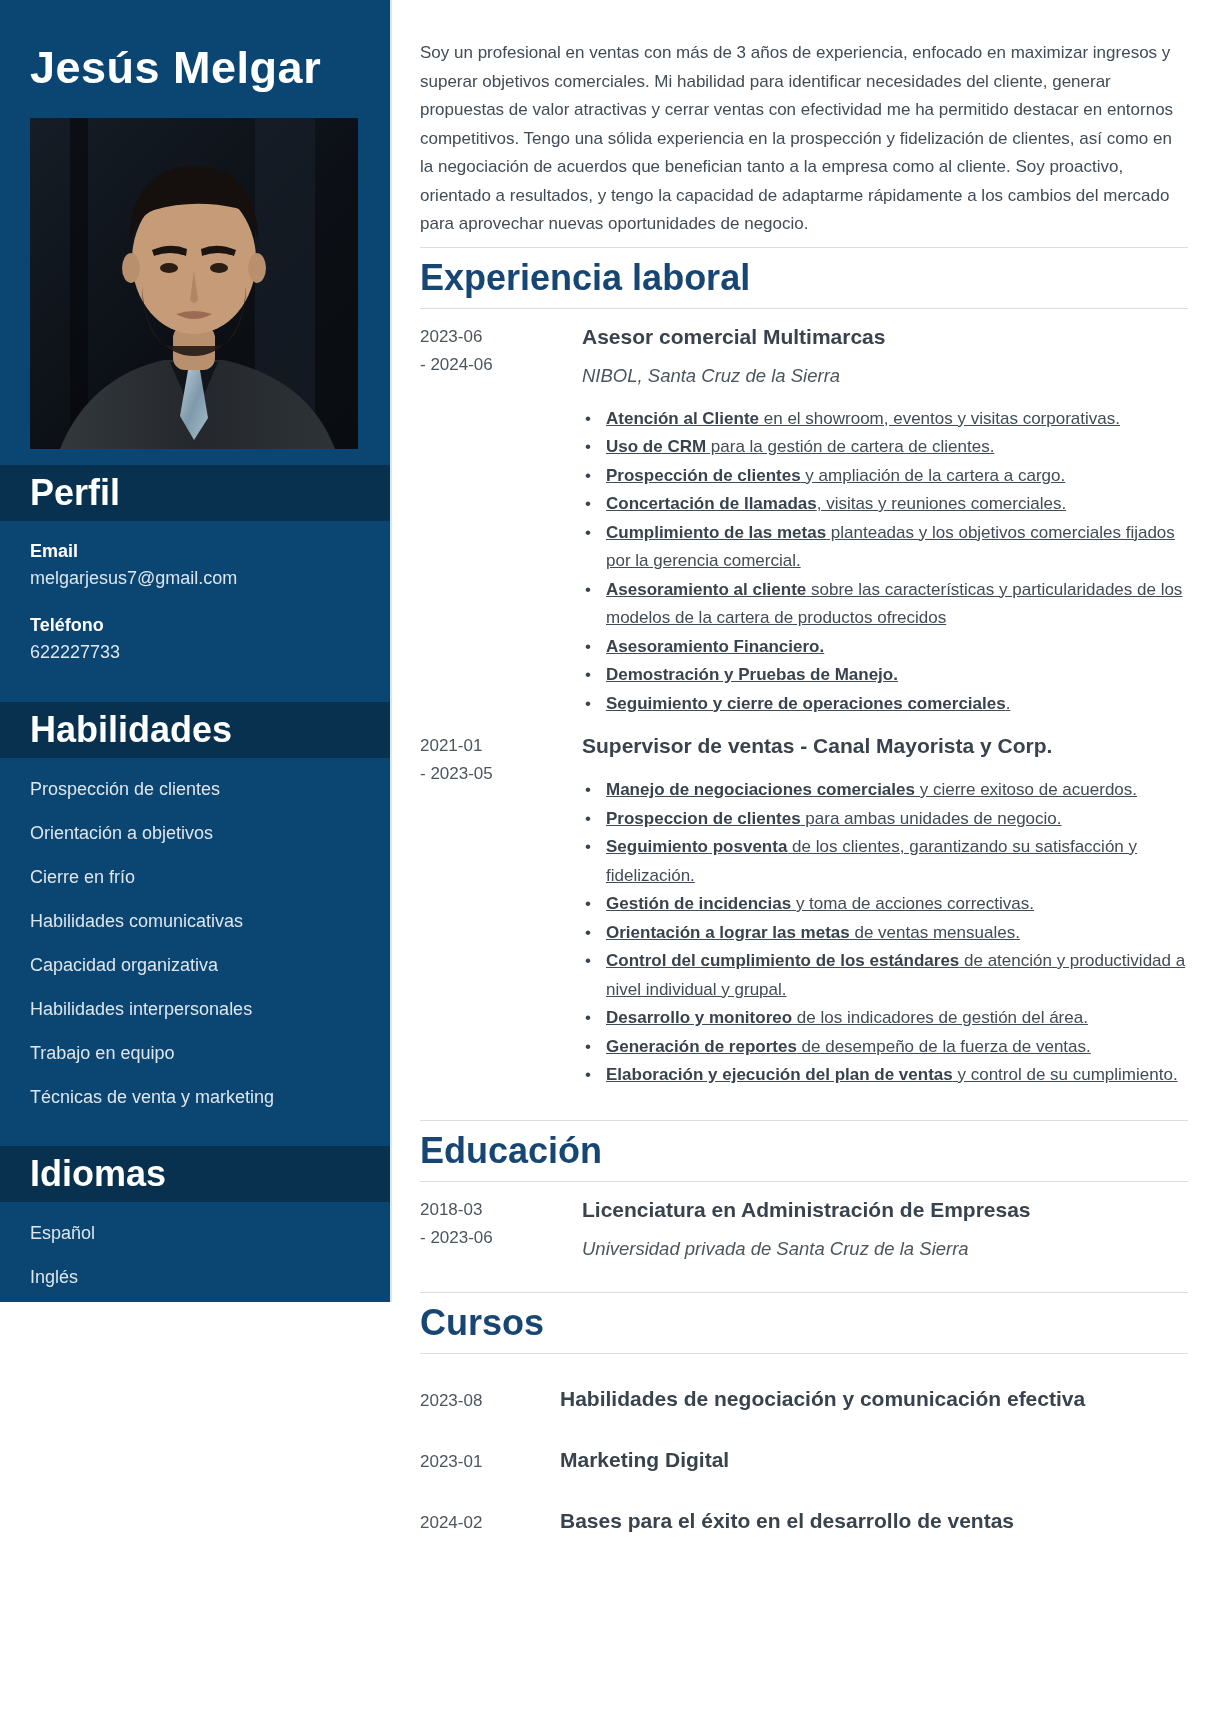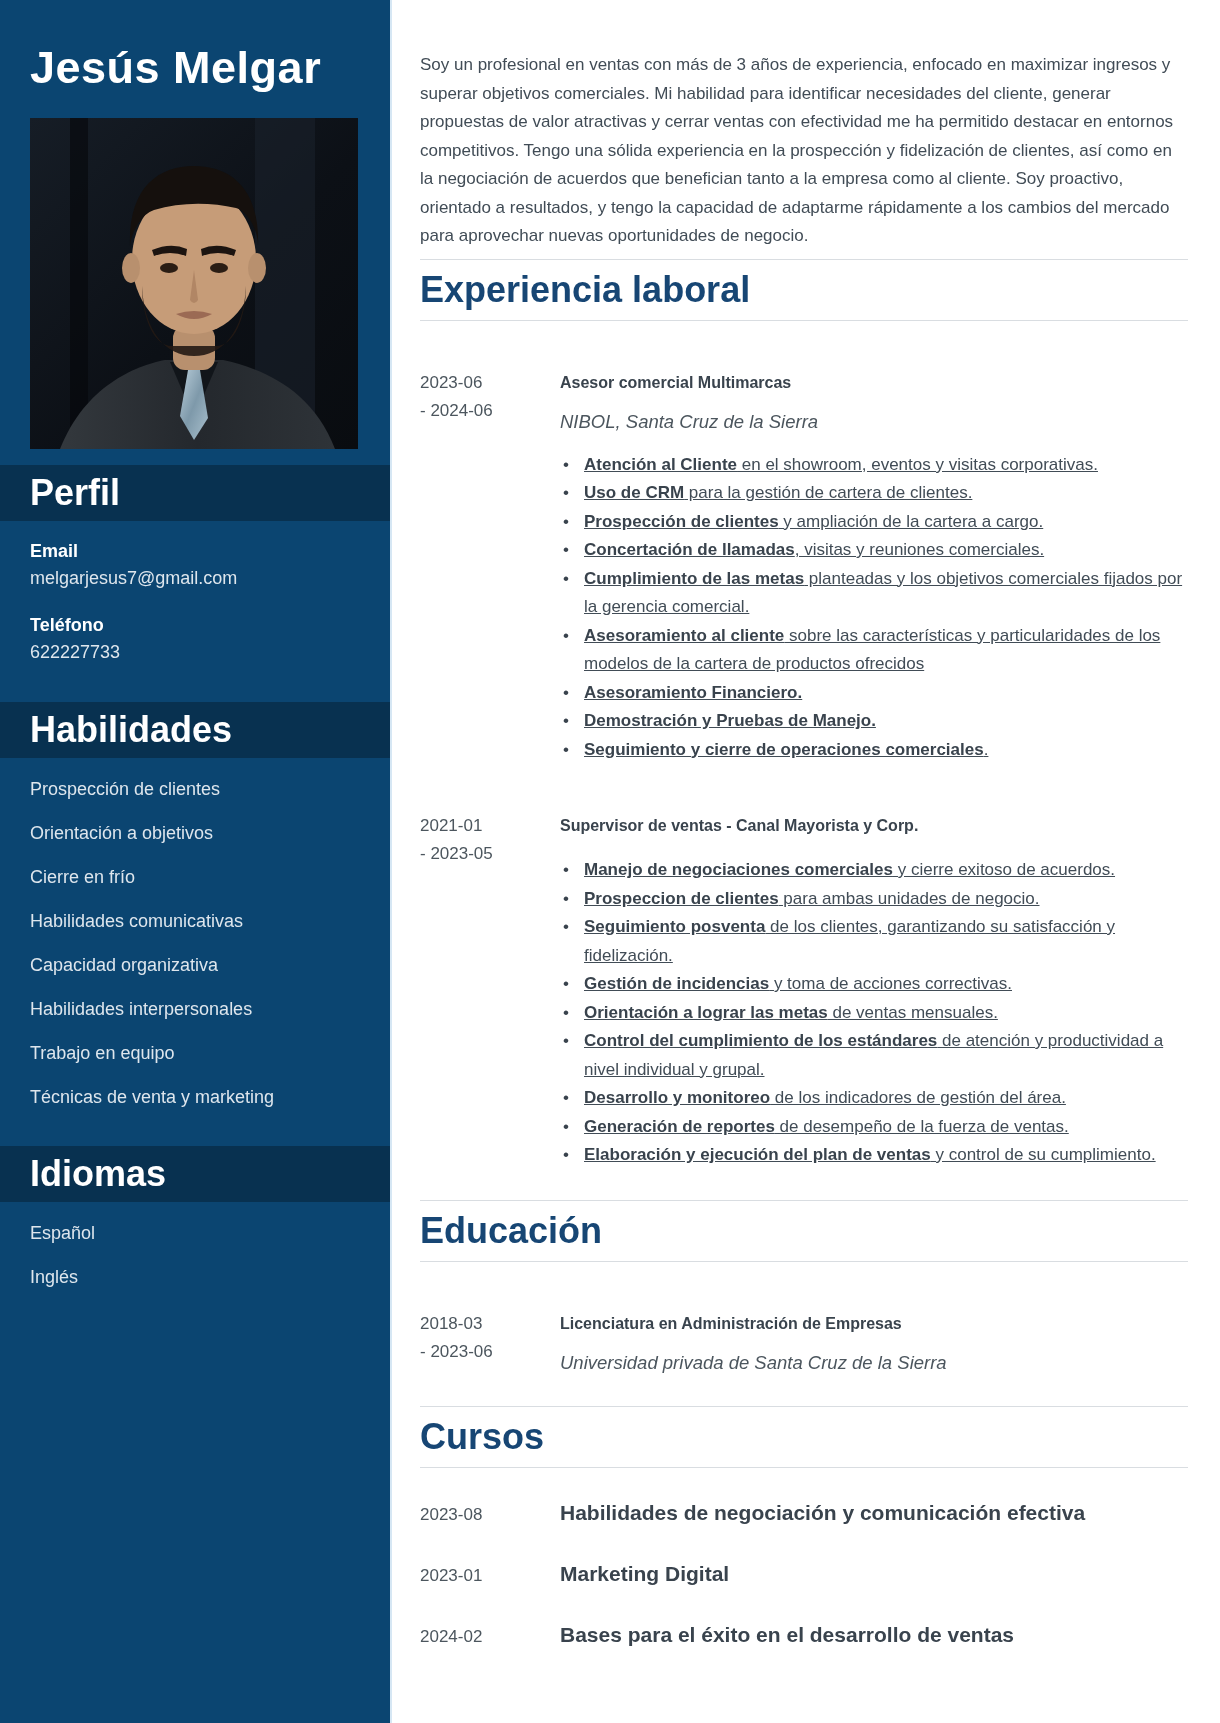--- a/index.html
+++ b/index.html
@@ -26,7 +26,7 @@
   
   .sidebar {
     position: absolute; left: 0; top: 0;
-    width: 392px; height: 1723px;
+    width: 392px; height: 1302px;
     background: var(--sidebar-bg);
     border-right: 2px solid var(--edge-line);
     color: #ffffff;

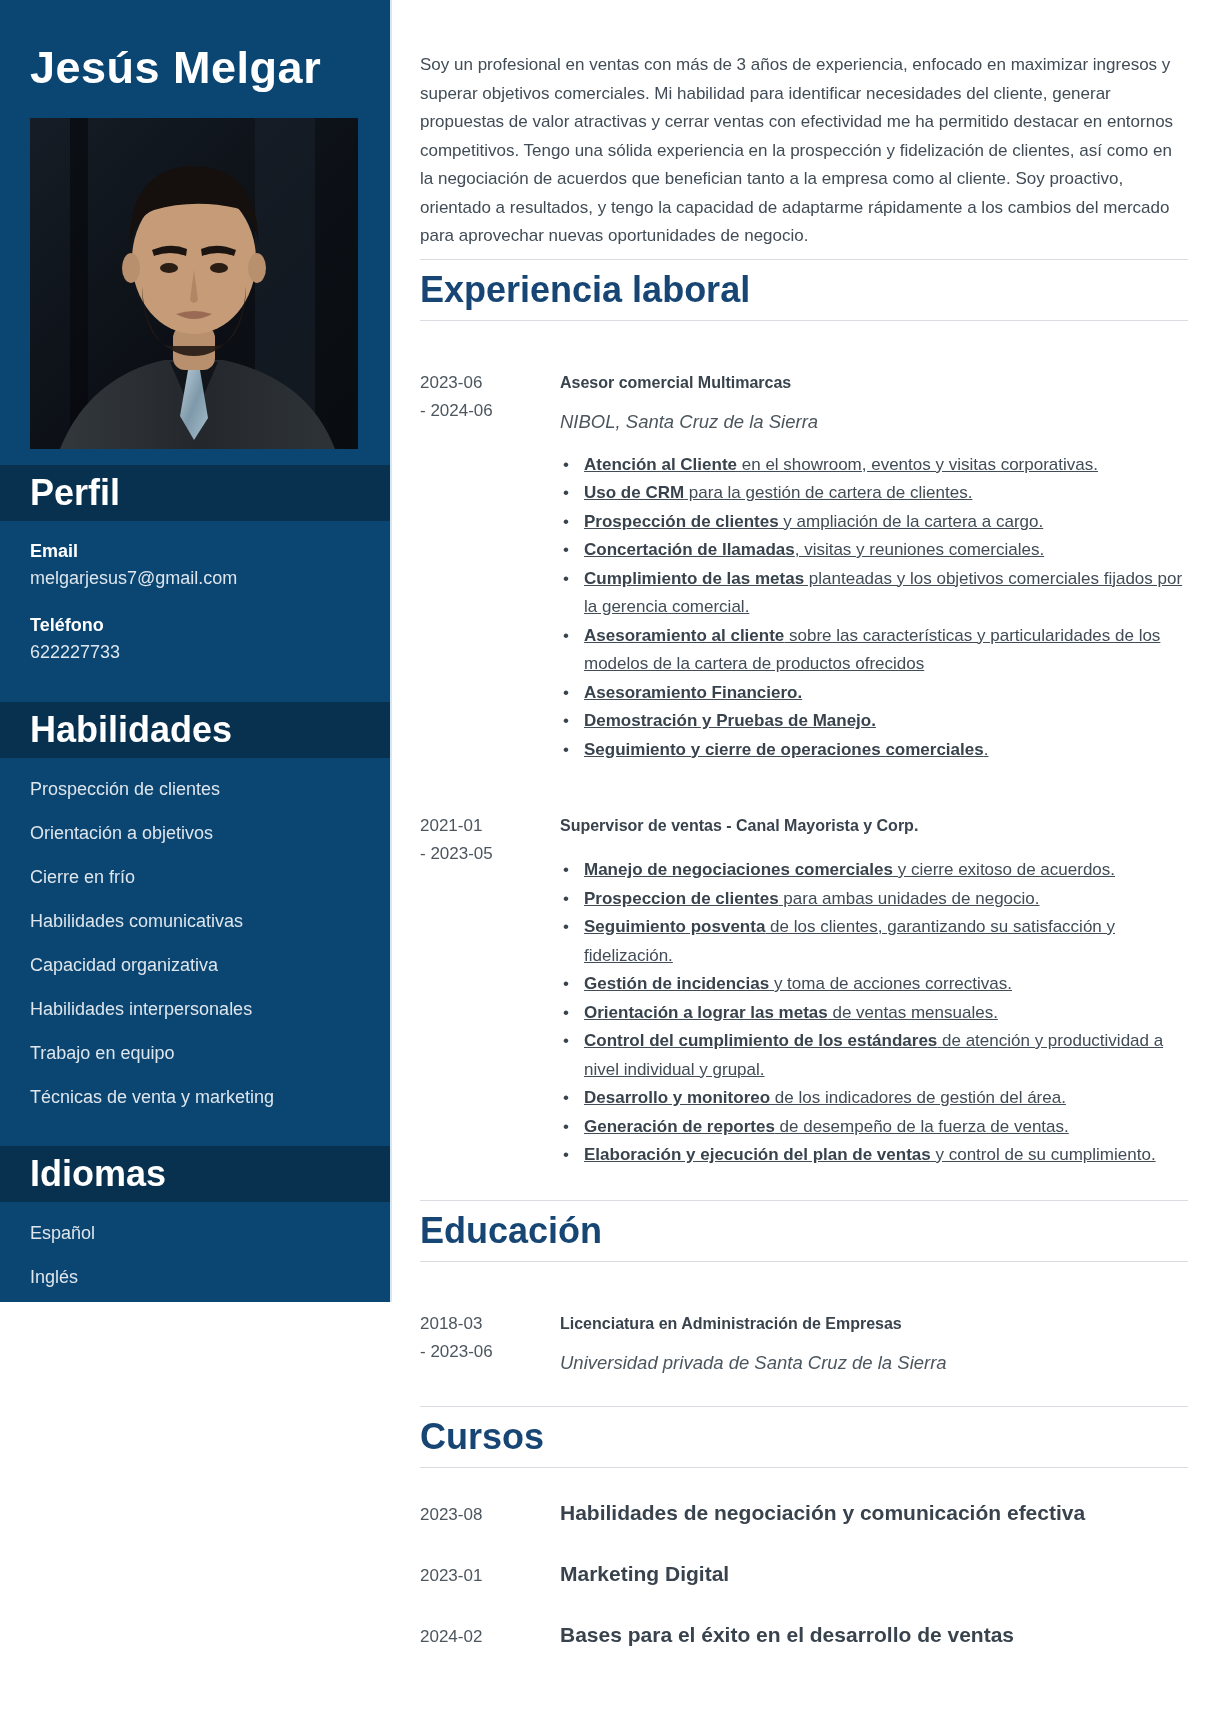--- a/index.html
+++ b/index.html
@@ -77,7 +77,7 @@
   
   .main {
     position: absolute; left: 394px; top: 0; right: 0; bottom: 0;
-    padding: 51px 32px 0 26px;
+    padding: 39px 32px 0 26px;
     color: var(--body-text);
   }
   .summary {

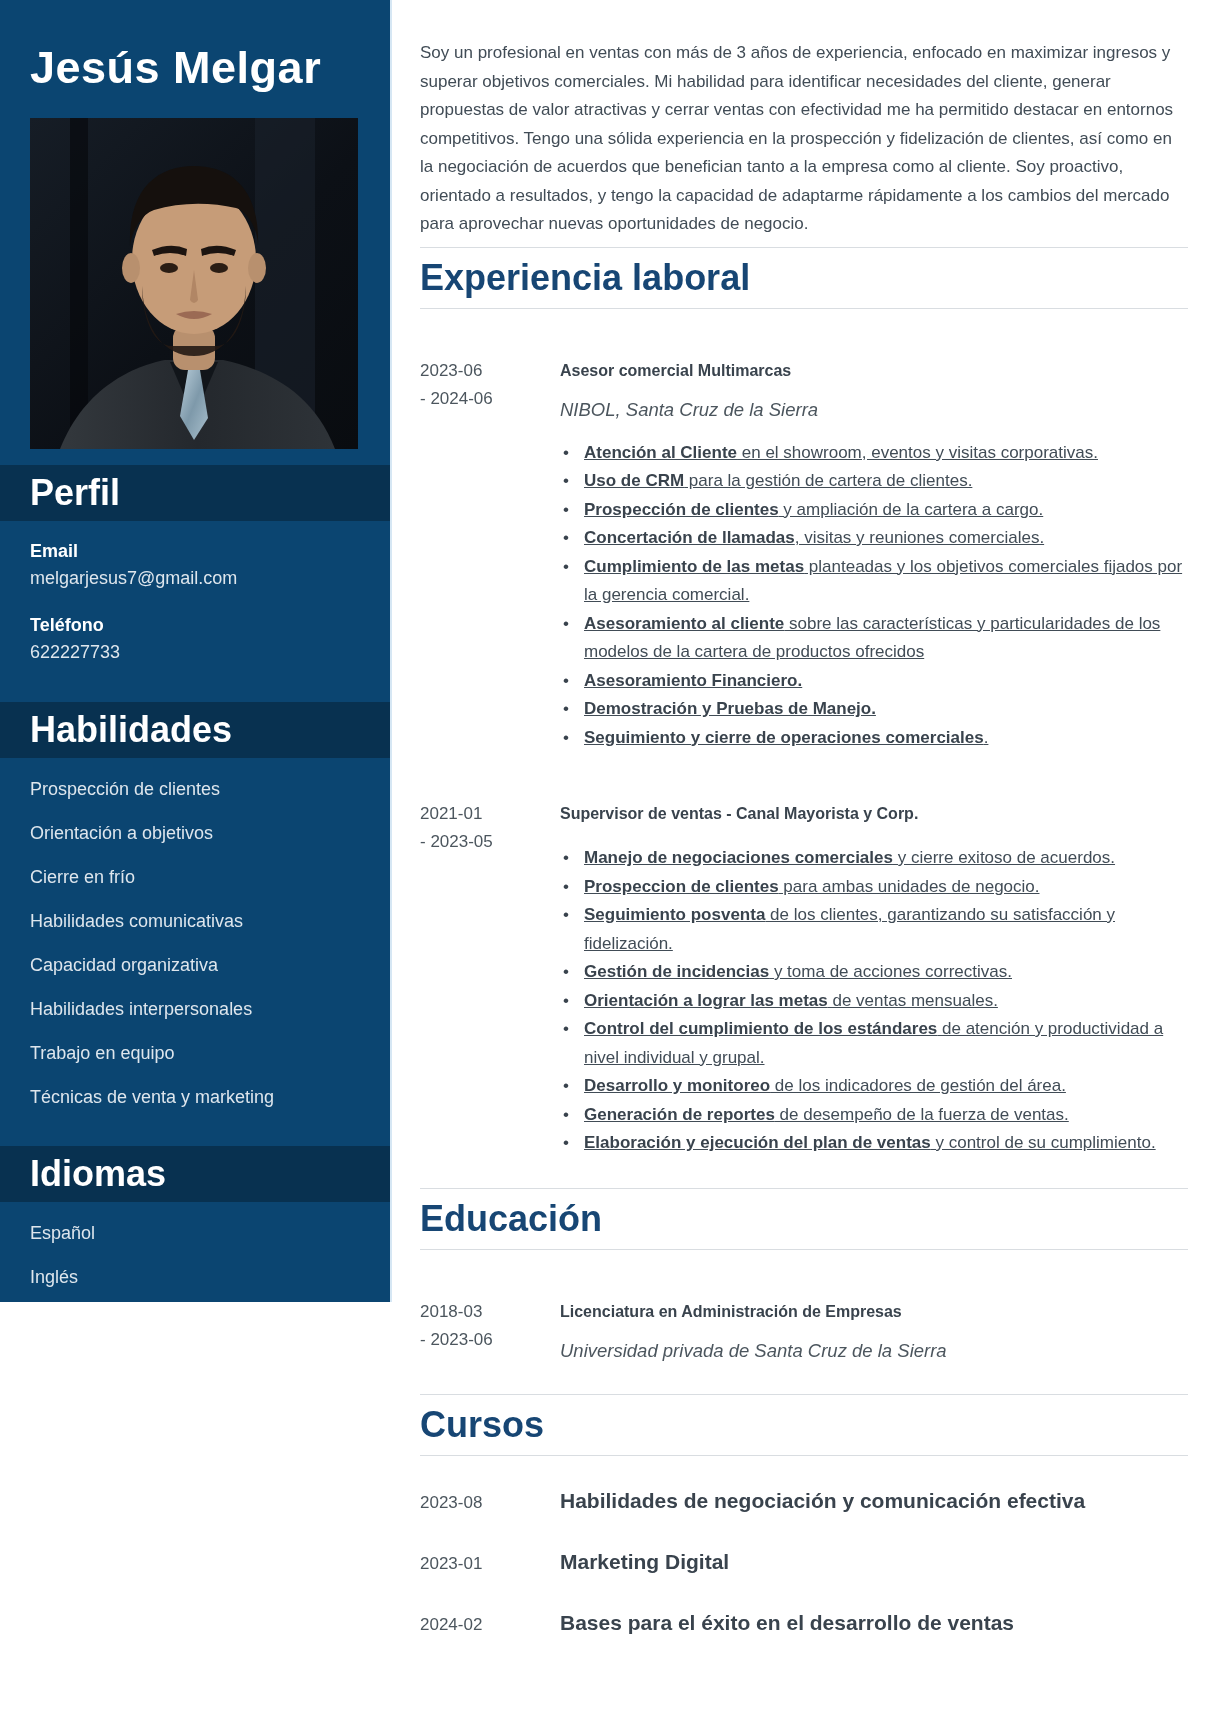--- a/index.html
+++ b/index.html
@@ -100,7 +100,8 @@
   .entry {
     display: grid;
     grid-template-columns: 140px 1fr;
-    margin-top: 48px;
+    margin-top: 14px;
+    gap: 22px;
   }
   .dates {
     font-size: 17px; line-height: 28px;

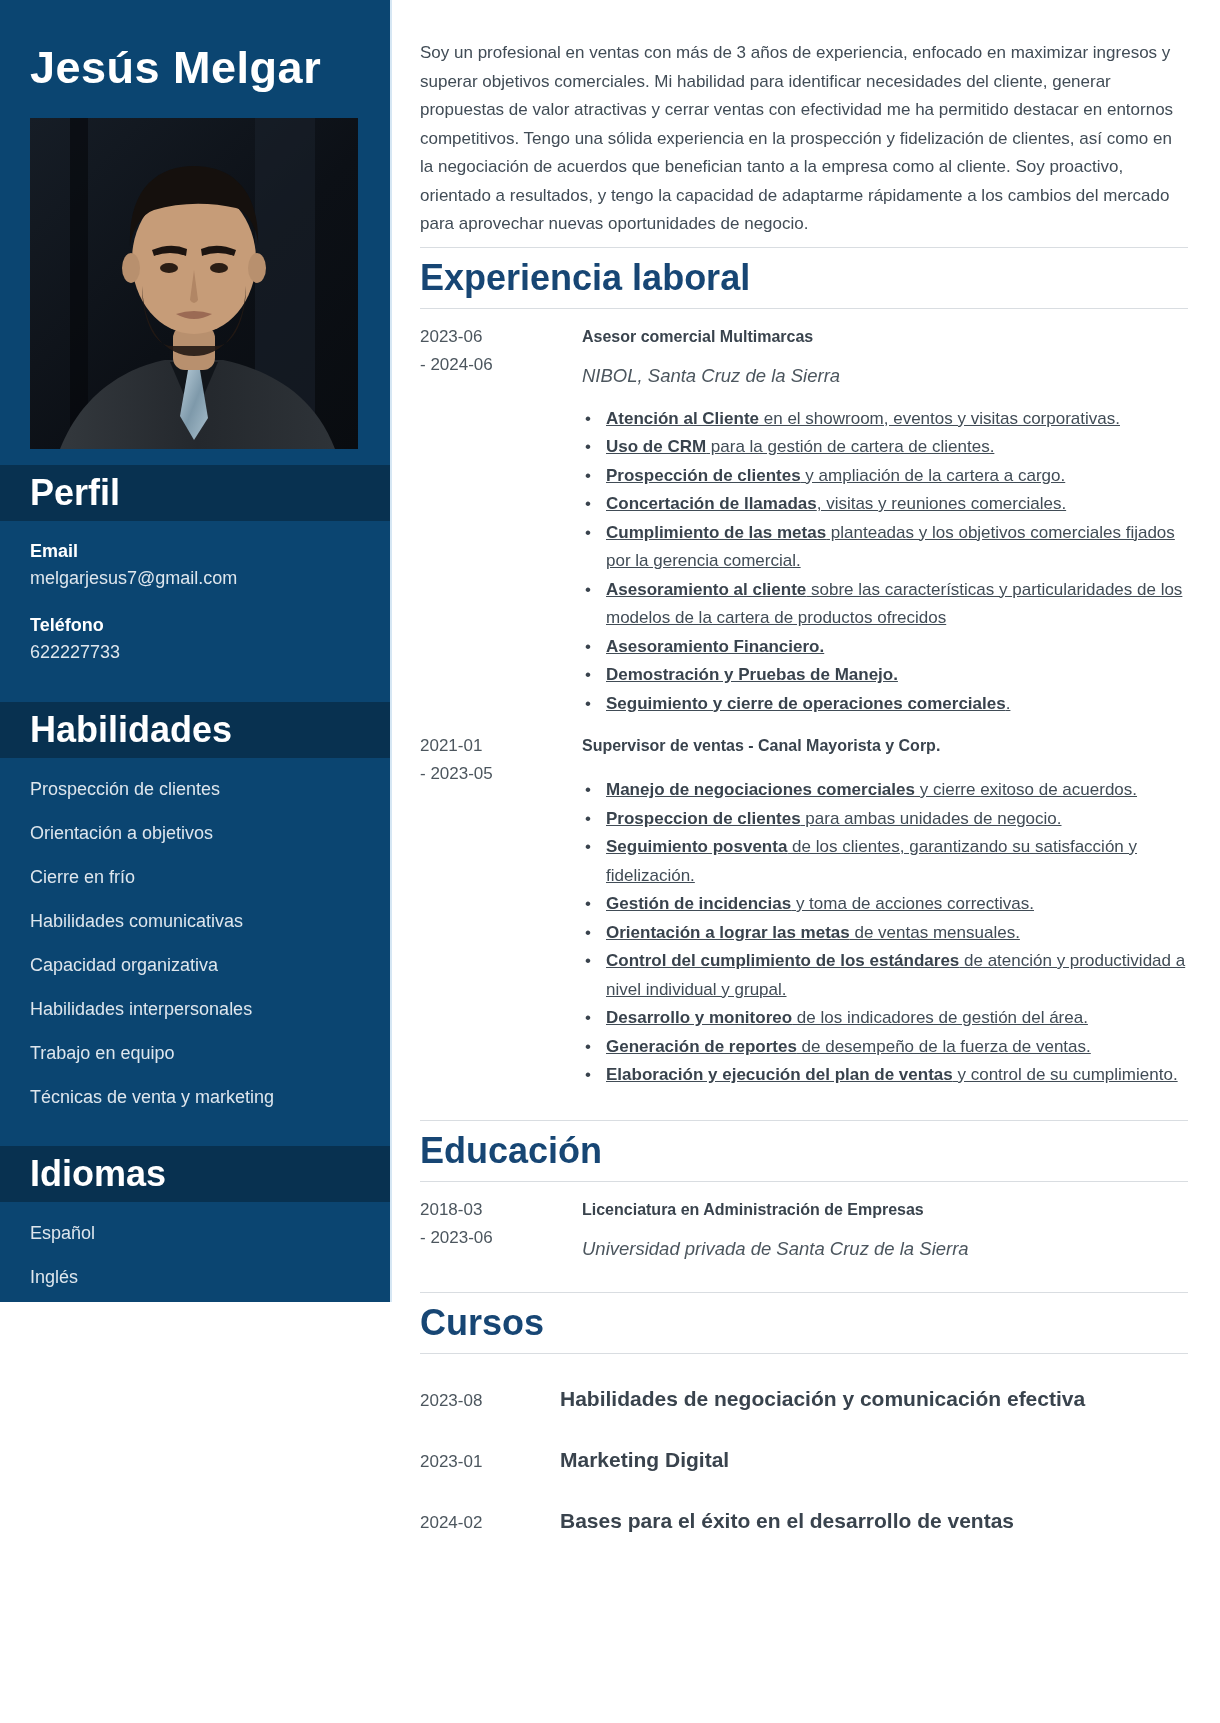--- a/index.html
+++ b/index.html
@@ -109,7 +109,7 @@
   }
   .econtent h3 {
     margin: 0;
-    font-size: 16px; line-height: 28px;
+    font-size: 21px; line-height: 28px;
     font-weight: bold;
     color: var(--strong-text);
   }

